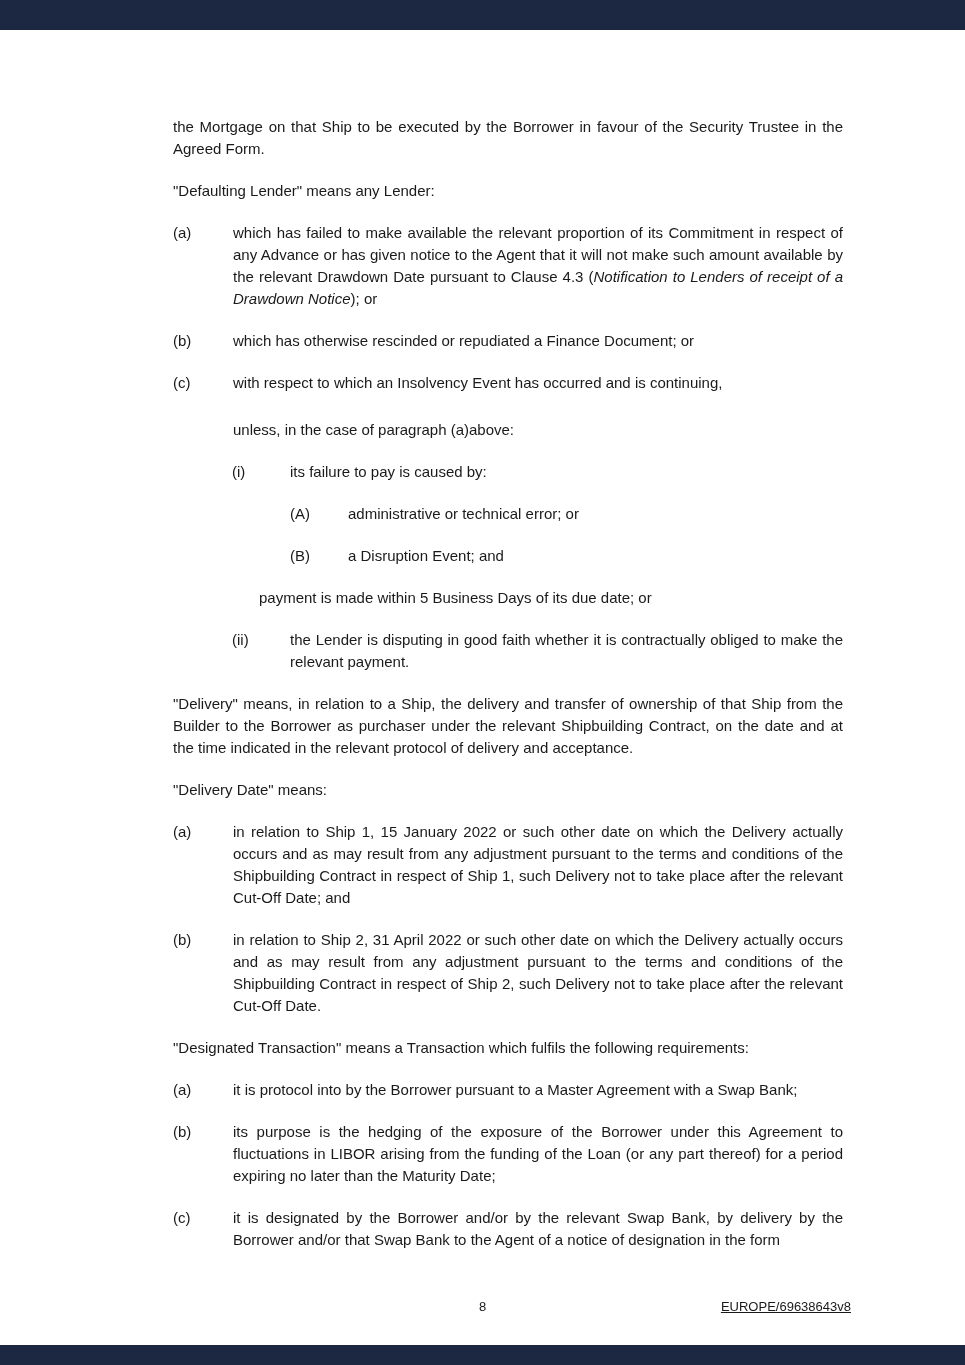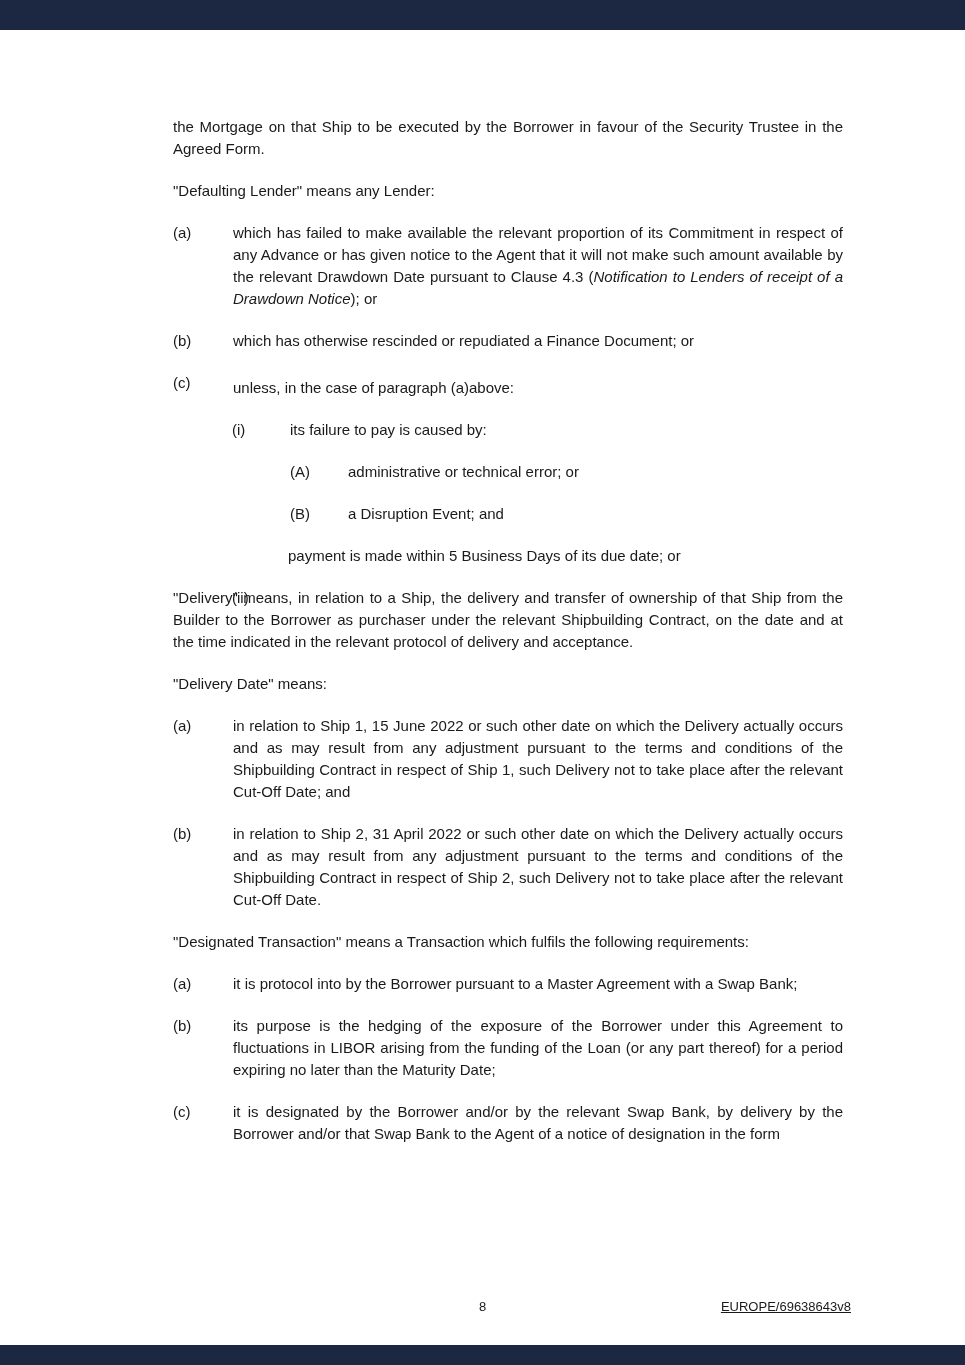--- a/index.html
+++ b/index.html
@@ -49,7 +49,7 @@
       <div class="block"><span class="">"</span><span class="seg-b ">Defaulting Lender</span><span class="">" means any Lender:</span></div>
       <div class="block l1"><span class="marker">(a)</span><span class="">which has failed to make available the relevant proportion of its Commitment in respect of any Advance or has given notice to the Agent that it will not make such amount available by the relevant Drawdown Date pursuant to Clause 4.3 (</span><span class="seg-i">Notification to Lenders of receipt of a Drawdown Notice</span><span class="">); or</span></div>
       <div class="block l1"><span class="marker">(b)</span><span class="">which has otherwise rescinded or repudiated a Finance Document; or</span></div>
-      <div class="block l1"><span class="marker">(c)</span></div>
+      <div class="block l1"><span class="marker">(c)</span><span class="">with respect to which an Insolvency Event has occurred and is continuing,</span></div>
       <div class="block ind1"><span class="">unless, in the case of paragraph (a)above:</span></div>
       <div class="block l2"><span class="marker">(i)</span><span class="">its failure to pay is caused by:</span></div>
       <div class="block l3"><span class="marker">(A)</span><span class="">administrative or technical error; or</span></div>

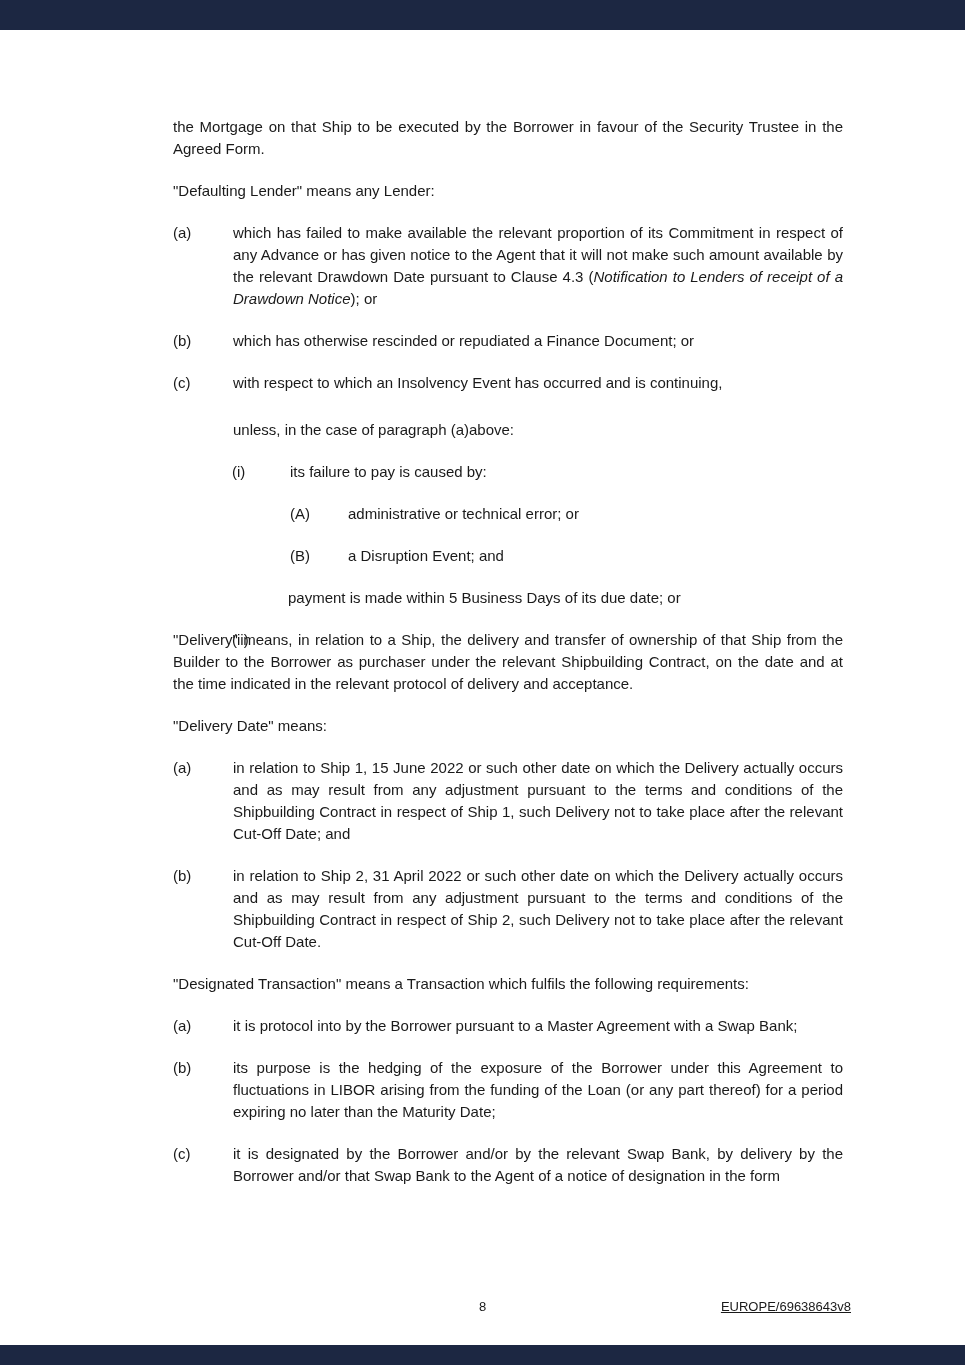--- a/index.html
+++ b/index.html
@@ -24,7 +24,7 @@
   }
   .block { margin-bottom: 20px; text-align: justify; position: relative; }
   .ind1 { margin-left: 60px; margin-top: 25px; }
-  .ind2 { margin-left: 115px; }
+  .ind2 { margin-left: 86px; }
   .l1 { padding-left: 60px; }
   .l2 { padding-left: 117px; }
   .l3 { padding-left: 175px; }

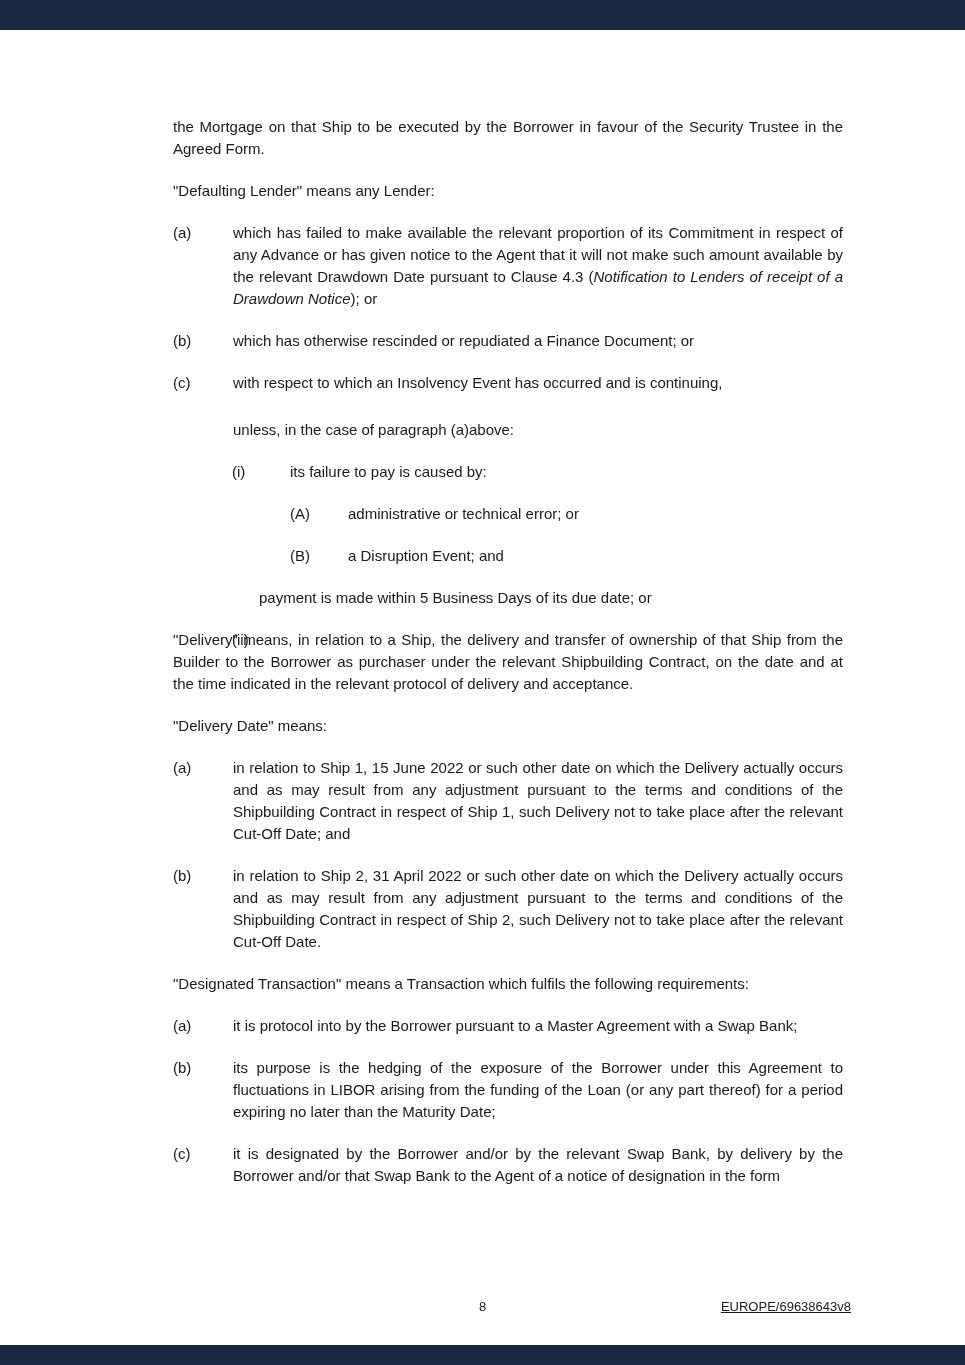--- a/index.html
+++ b/index.html
@@ -55,7 +55,7 @@
       <div class="block l3"><span class="marker">(A)</span><span class="">administrative or technical error; or</span></div>
       <div class="block l3"><span class="marker">(B)</span><span class="">a Disruption Event; and</span></div>
       <div class="block ind2"><span class="">payment is made within 5 Business Days of its due date; or</span></div>
-      <div class="block l2"><span class="marker">(ii)</span></div>
+      <div class="block l2"><span class="marker">(ii)</span><span class="">the Lender is disputing in good faith whether it is contractually obliged to make the relevant payment.</span></div>
       <div class="block"><span class="">"</span><span class="seg-b ">Delivery</span><span class="">" means, in relation to a Ship, the delivery and transfer of ownership of that Ship from the Builder to the Borrower as purchaser under the relevant Shipbuilding Contract, on the date and at the time indicated in the relevant protocol of delivery and acceptance.</span></div>
       <div class="block"><span class="">"</span><span class="seg-b ">Delivery Date</span><span class="">" means:</span></div>
       <div class="block l1"><span class="marker">(a)</span><span class="">in relation to Ship 1, 15 June 2022 or such other date on which the Delivery actually occurs and as may result from any adjustment pursuant to the terms and conditions of the Shipbuilding Contract in respect of Ship 1, such Delivery not to take place after the relevant Cut-Off Date; and</span></div>

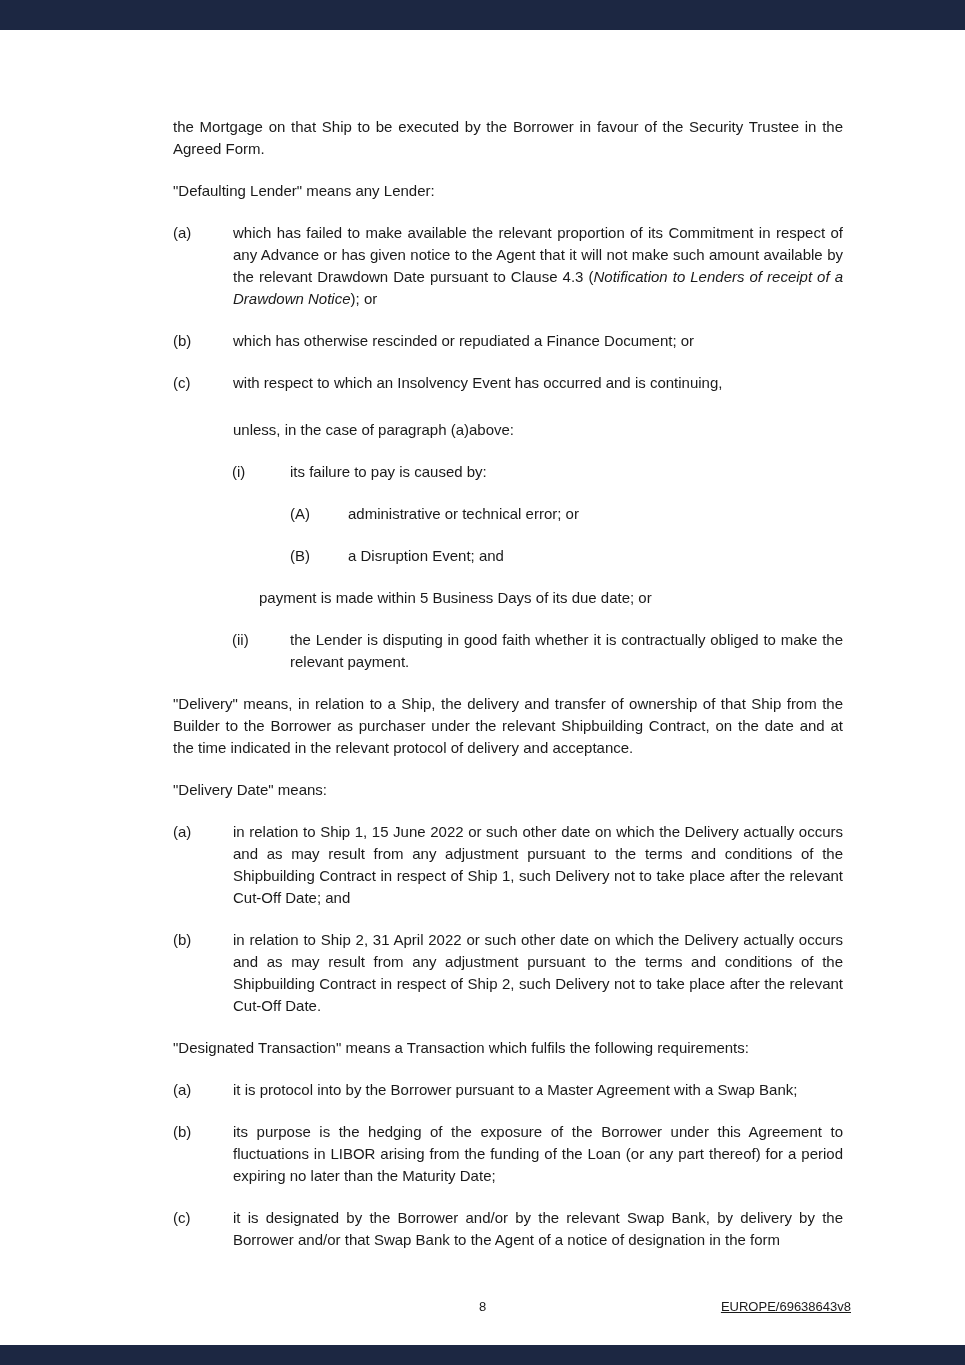--- a/index.html
+++ b/index.html
@@ -58,7 +58,7 @@
       <div class="block l2"><span class="marker">(ii)</span><span class="">the Lender is disputing in good faith whether it is contractually obliged to make the relevant payment.</span></div>
       <div class="block"><span class="">"</span><span class="seg-b ">Delivery</span><span class="">" means, in relation to a Ship, the delivery and transfer of ownership of that Ship from the Builder to the Borrower as purchaser under the relevant Shipbuilding Contract, on the date and at the time indicated in the relevant protocol of delivery and acceptance.</span></div>
       <div class="block"><span class="">"</span><span class="seg-b ">Delivery Date</span><span class="">" means:</span></div>
-      <div class="block l1"><span class="marker">(a)</span><span class="">in relation to Ship 1, 15 June 2022 or such other date on which the Delivery actually occurs and as may result from any adjustment pursuant to the terms and conditions of the Shipbuilding Contract in respect of Ship 1, such Delivery not to take place after the relevant Cut-Off Date; and</span></div>
+      <div class="block l1"><span class="marker">(a)</span><span class="">in relation to Ship 1, 15 January 2022 or such other date on which the Delivery actually occurs and as may result from any adjustment pursuant to the terms and conditions of the Shipbuilding Contract in respect of Ship 1, such Delivery not to take place after the relevant Cut-Off Date; and</span></div>
       <div class="block l1"><span class="marker">(b)</span><span class="">in relation to Ship 2, 31 April 2022 or such other date on which the Delivery actually occurs and as may result from any adjustment pursuant to the terms and conditions of the Shipbuilding Contract in respect of Ship 2, such Delivery not to take place after the relevant Cut-Off Date.</span></div>
       <div class="block"><span class="">"</span><span class="seg-b ">Designated Transaction</span><span class="">" means a Transaction which fulfils the following requirements:</span></div>
       <div class="block l1"><span class="marker">(a)</span><span class="">it is protocol into by the Borrower pursuant to a Master Agreement with a Swap Bank;</span></div>

